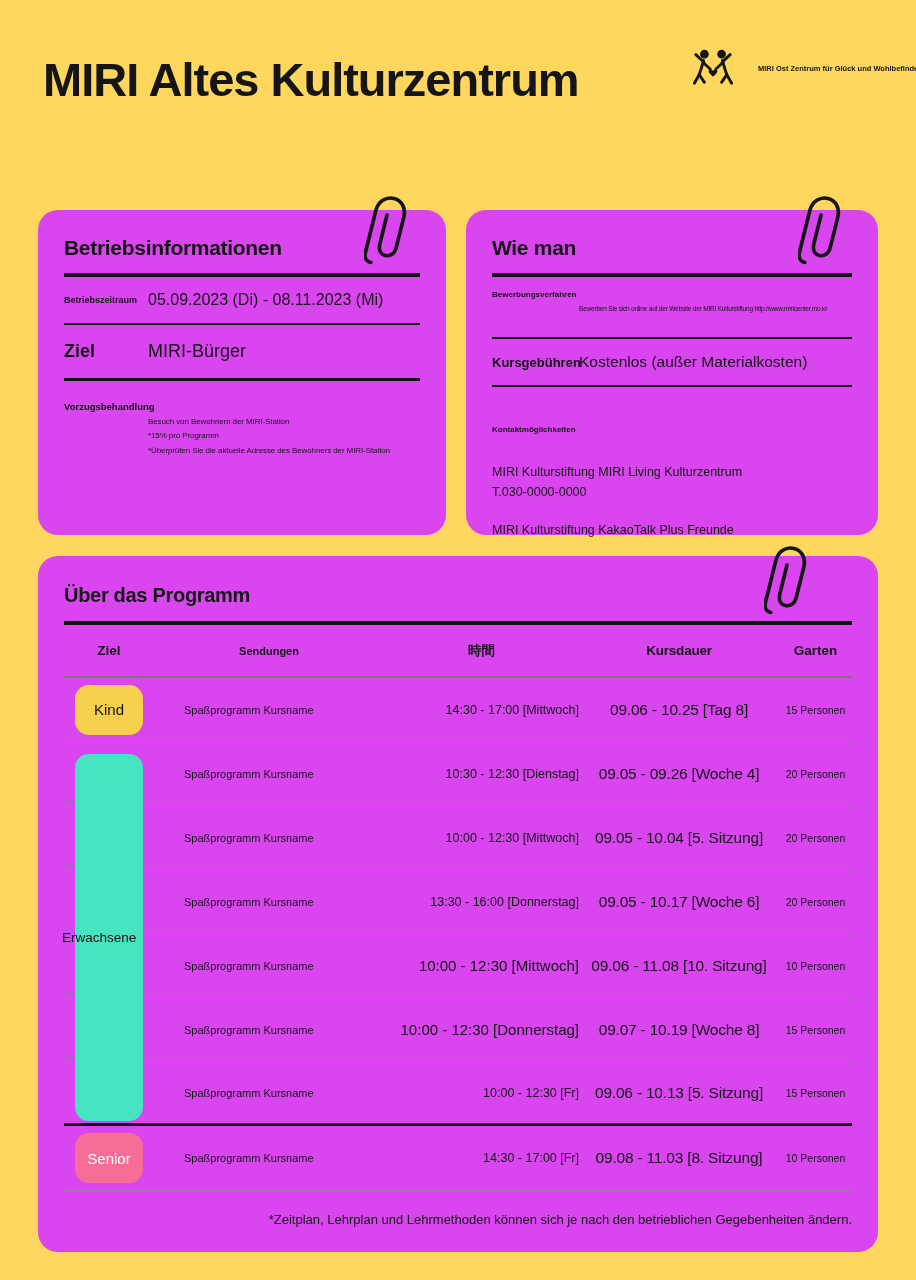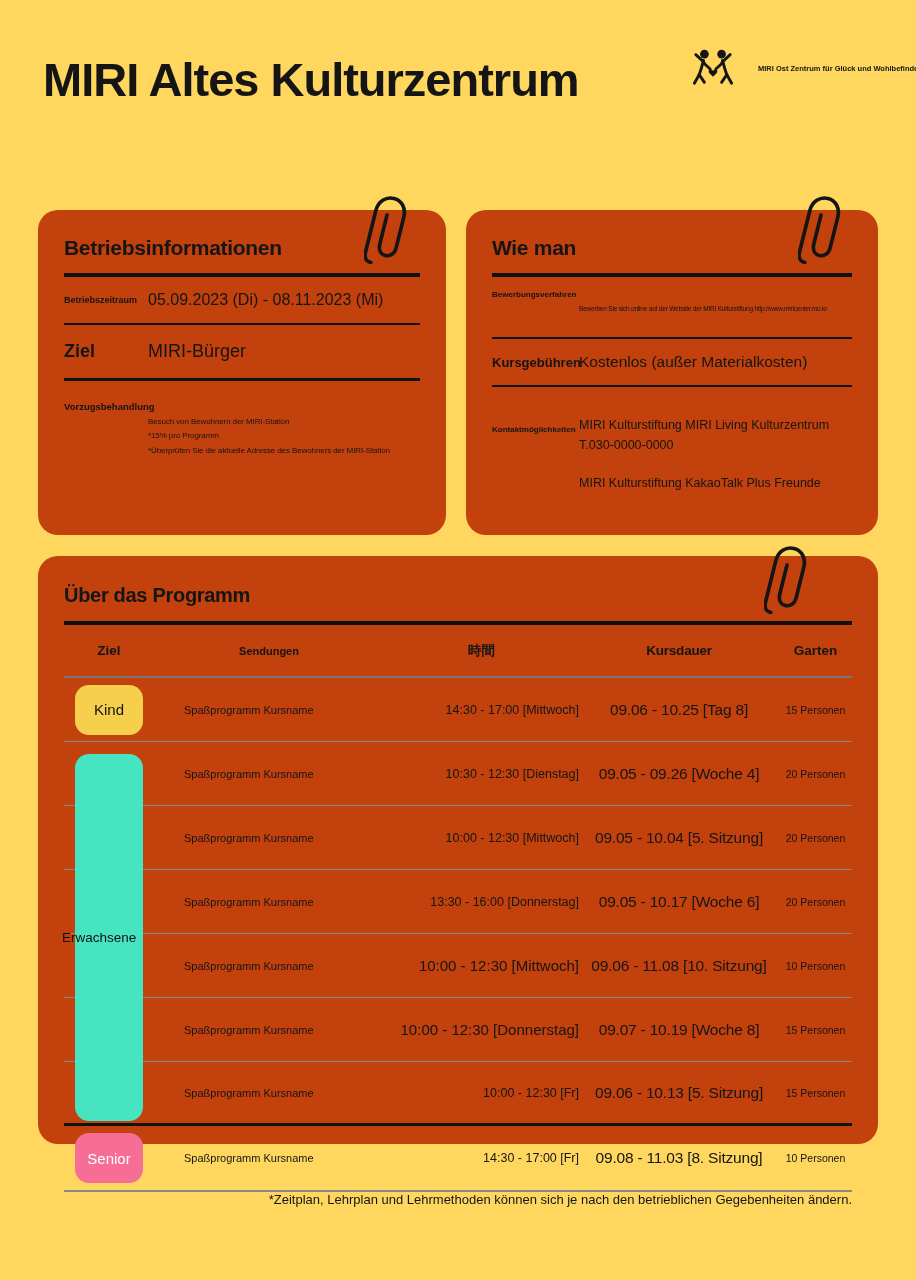--- a/index.html
+++ b/index.html
@@ -23,7 +23,7 @@
     font-size:7.5px; font-weight:bold; white-space:nowrap; color:#151515;
   }
   .card {
-    position:absolute; background:#c2410c; border-radius:20px;
+    position:absolute; background:#d946ef; border-radius:20px;
   }
   .card-left  { left:38px;  top:210px; width:408px; height:325px; padding:0 26px; }
   .card-right { left:466px; top:210px; width:412px; height:325px; padding:0 26px; }

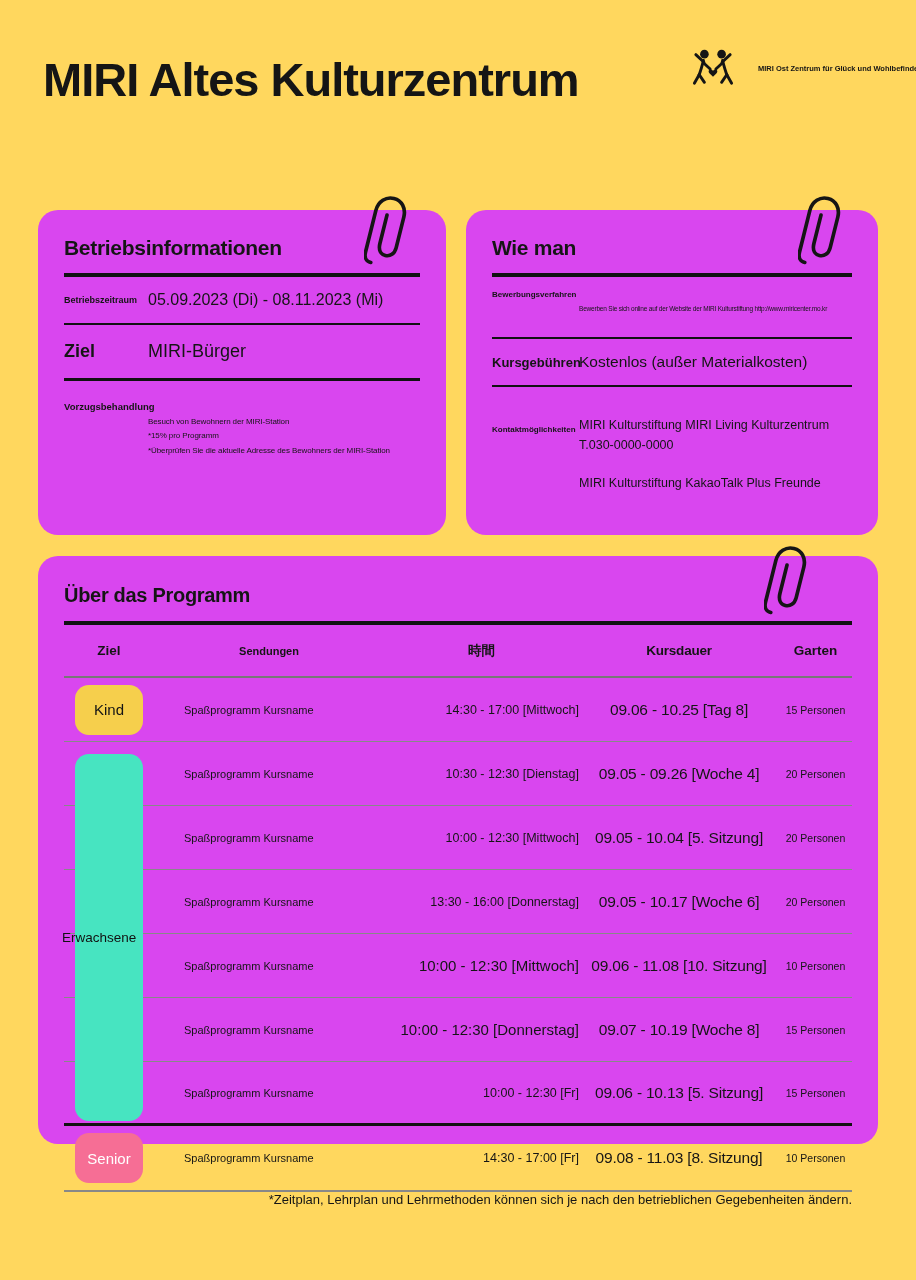--- a/index.html
+++ b/index.html
@@ -49,7 +49,7 @@
   .rr2 { height:62px; align-items:flex-start; }
   .rr2 .ilabel { width:87px; font-size:8px; padding-top:13px; }
   .rr2 .ivalue { font-size:6.5px; letter-spacing:-0.2px; padding-top:28px; }
-  .rr3 { align-items:flex-start; }
+  .rr3 { align-items:flex-start;flex-direction:column; }
   .rr3 .ilabel { width:87px; font-size:8px; padding-top:38px; }
   .rr3 .ivalue-lines { padding-top:28px; font-size:12.5px; line-height:1.6; white-space:nowrap; }
   .para-gap { margin-top:18px; }

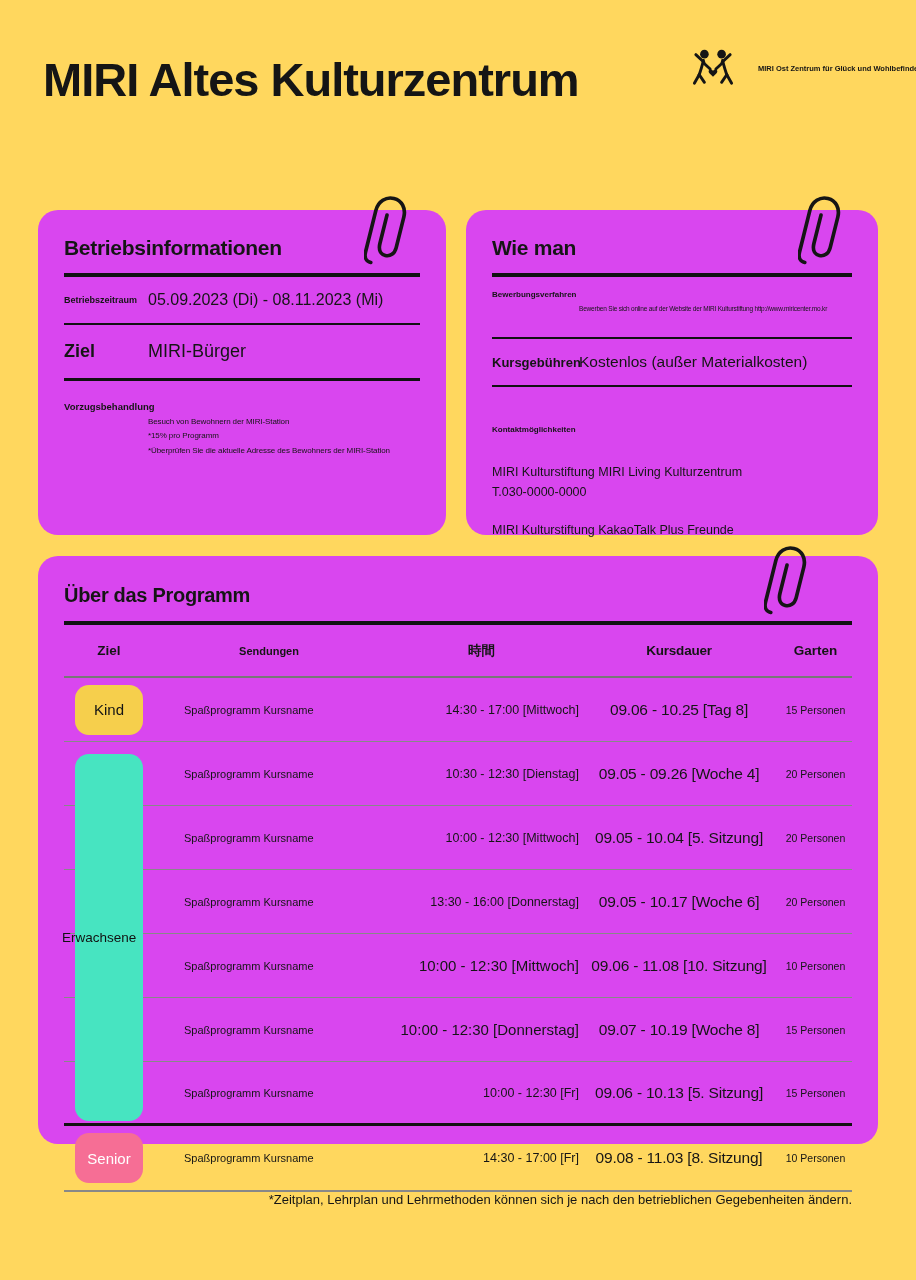--- a/index.html
+++ b/index.html
@@ -27,7 +27,7 @@
   }
   .card-left  { left:38px;  top:210px; width:408px; height:325px; padding:0 26px; }
   .card-right { left:466px; top:210px; width:412px; height:325px; padding:0 26px; }
-  .card-bottom{ left:38px;  top:556px; width:840px; height:588px; padding:0 26px; }
+  .card-bottom{ left:38px;  top:556px; width:840px; height:696px; padding:0 26px; }
   .info-heading {
     padding-top:26px; padding-bottom:13px;
     font-size:21px; font-weight:bold; letter-spacing:-0.3px;

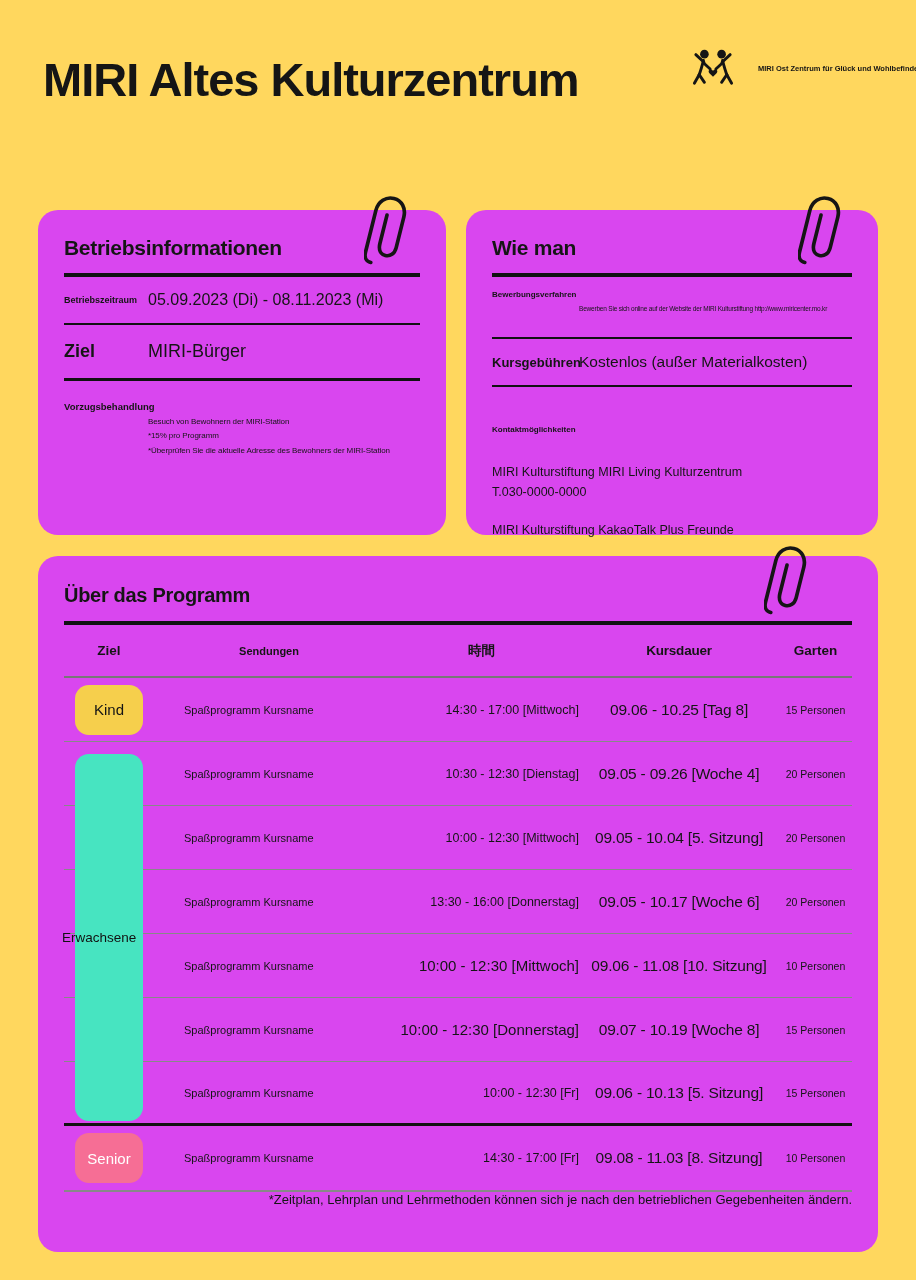--- a/index.html
+++ b/index.html
@@ -90,7 +90,7 @@
     position:absolute; left:-2px; top:252px; z-index:3;
     font-size:13.5px; color:#111; white-space:nowrap;
   }
-  .footnote { padding-top:0; text-align:right; font-size:13px; }
+  .footnote { padding-top:20px; text-align:right; font-size:13px; }
   .paperclip { position:absolute; z-index:5; }
   .clip-1 { left:364px; top:194px; }
   .clip-2 { left:798px; top:194px; }

